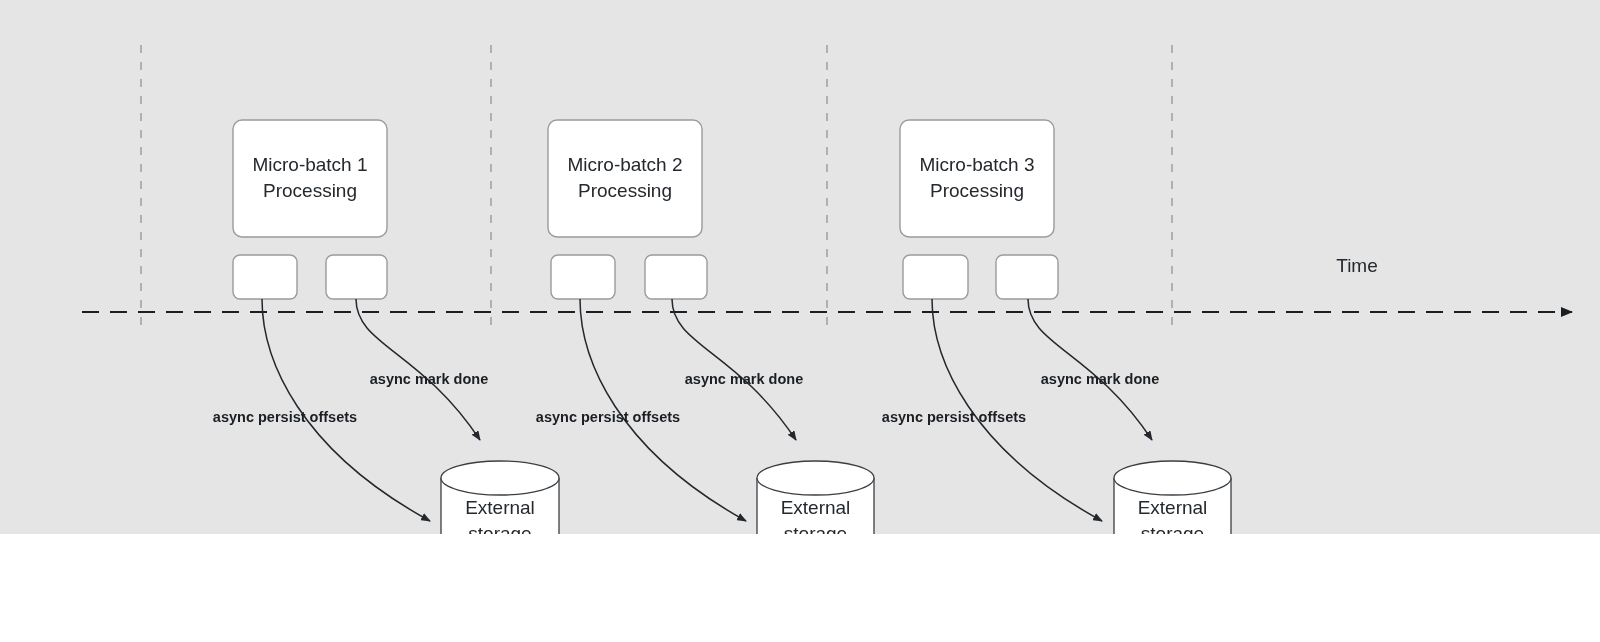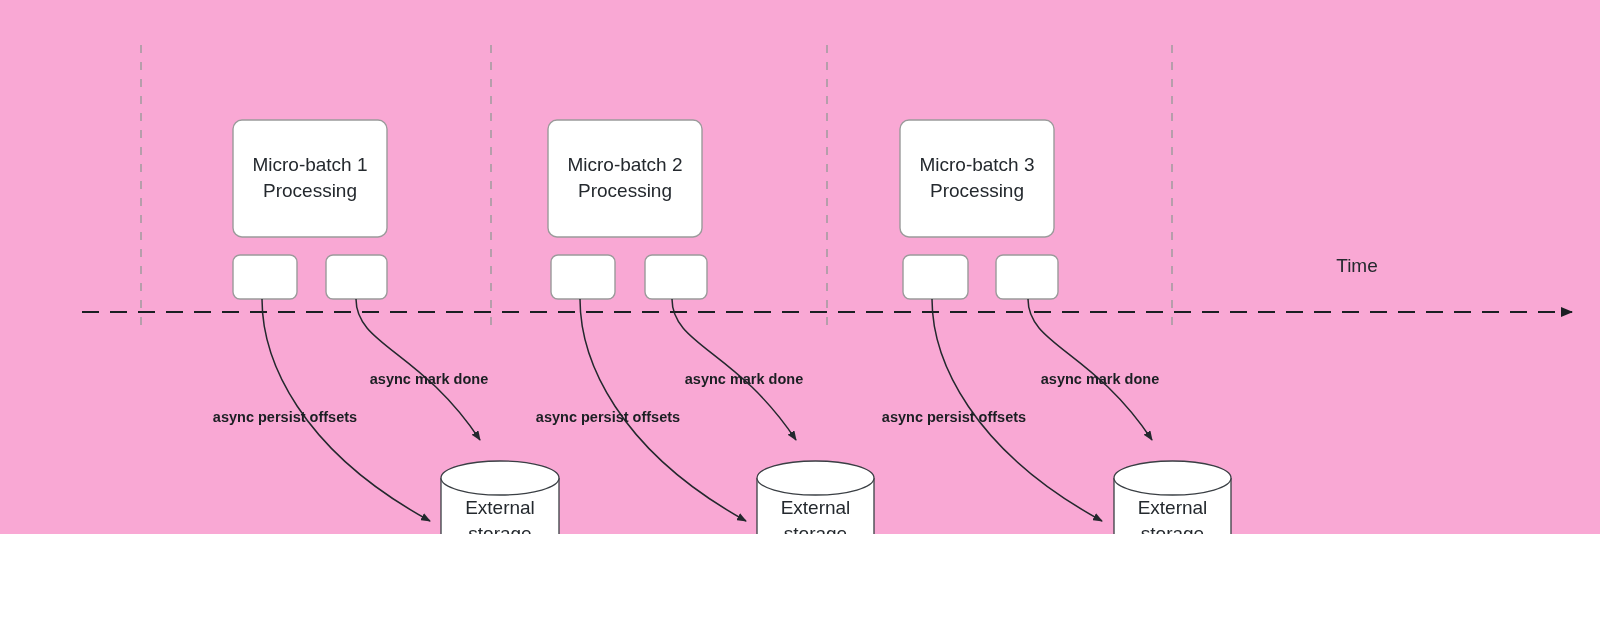--- a/index.html
+++ b/index.html
@@ -14,7 +14,7 @@
     position: relative;
     width: 1600px;
     height: 534px;
-    background: #f9a8d4;
+    background: #e5e5e5;
     overflow: hidden;
   }
   #diagram-svg {

